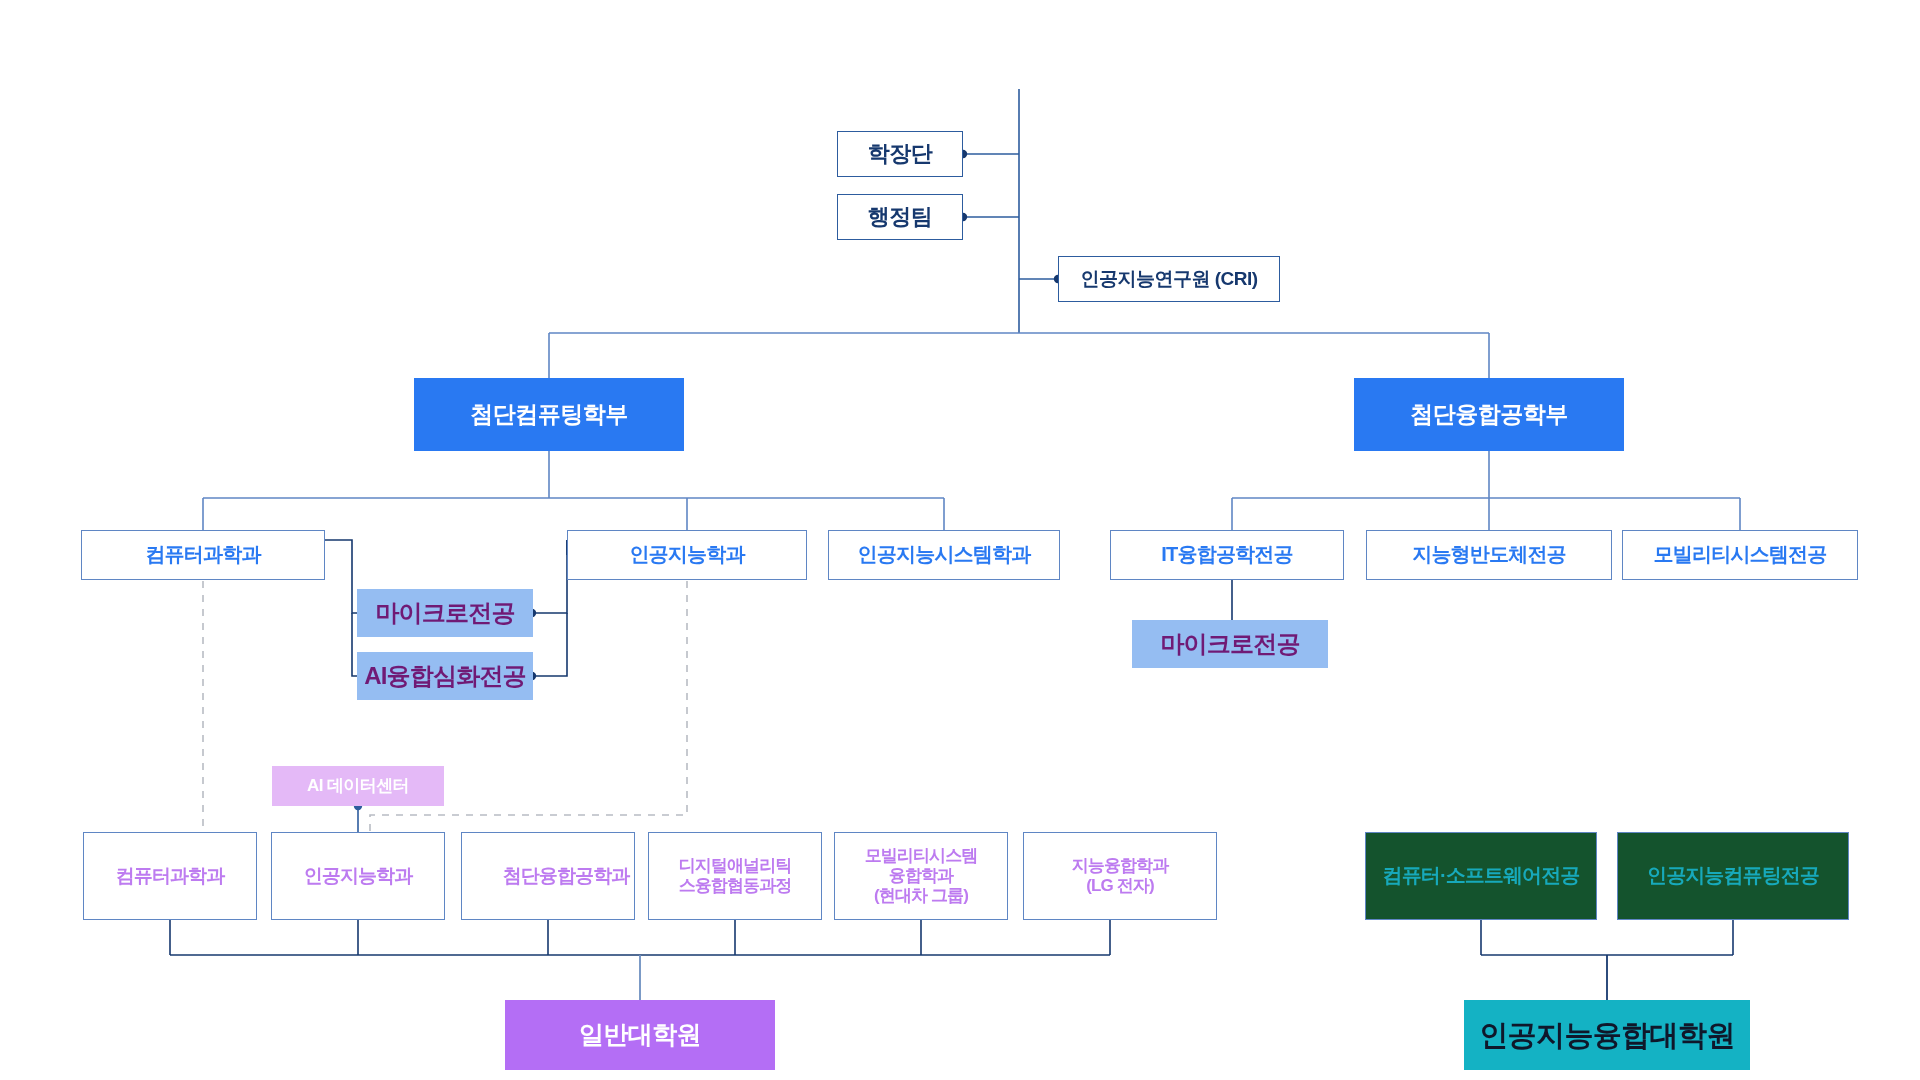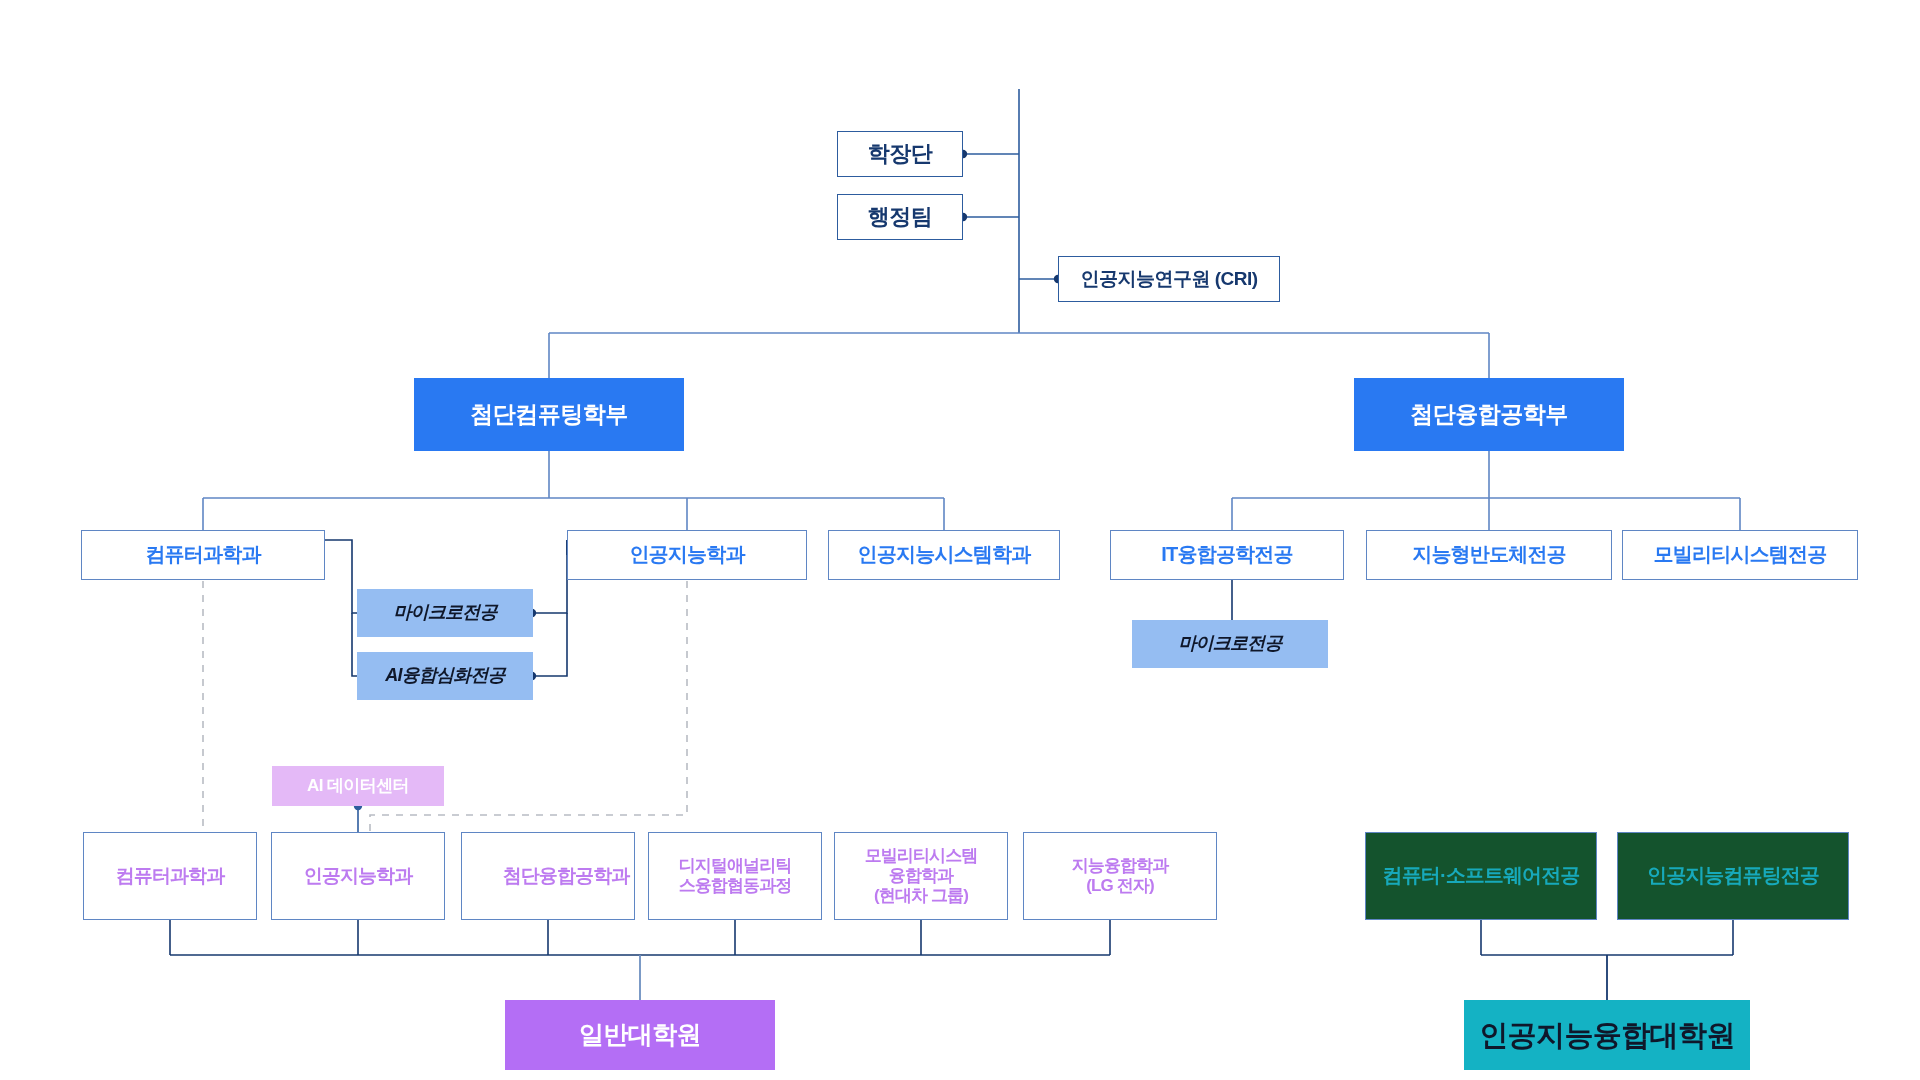--- a/index.html
+++ b/index.html
@@ -45,8 +45,8 @@
     font-weight:bold;font-size:20px;letter-spacing:-0.8px;
   }
   .n-micro{
-    background:#95bdf2;color:#0f172a;
-    font-weight:bold;font-size:18px;letter-spacing:-0.8px;font-style:italic;
+    background:#95bdf2;color:#701a75;
+    font-weight:bold;font-size:24px;letter-spacing:-0.8px;
   }
   .n-grad-p{
     background:#ffffff;border:1.4px solid #5f86c4;color:#bd7bf0;

